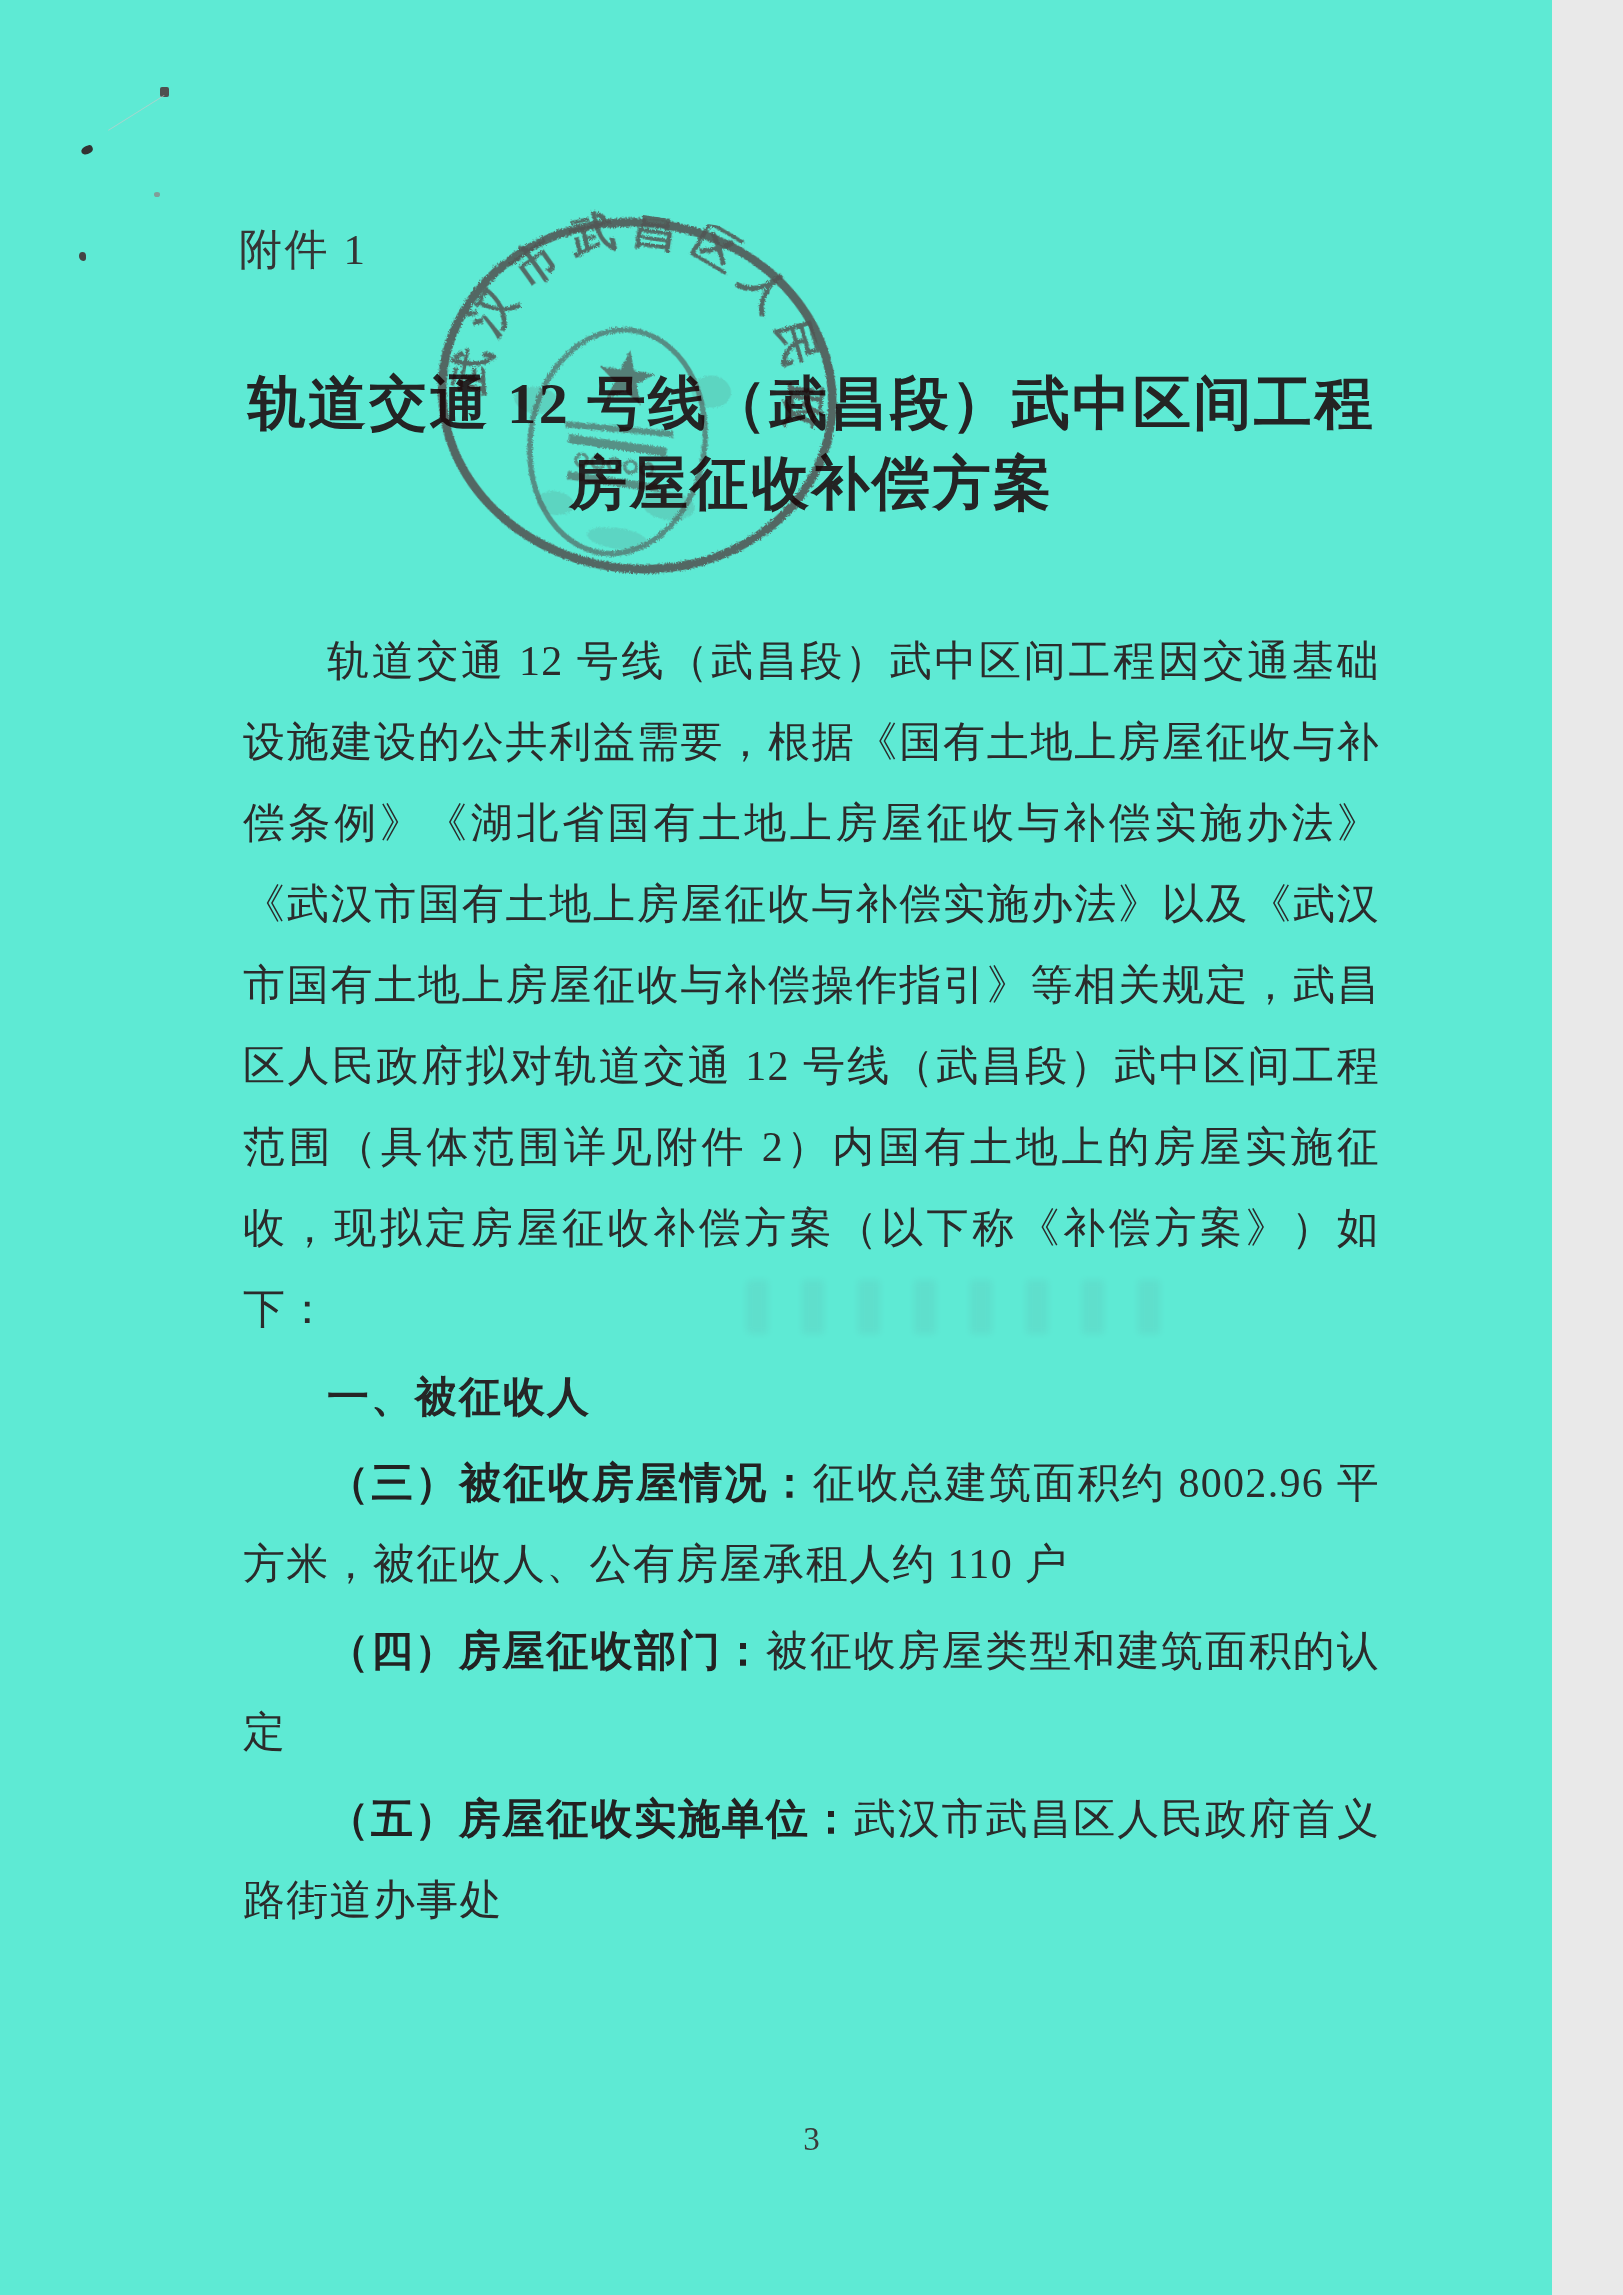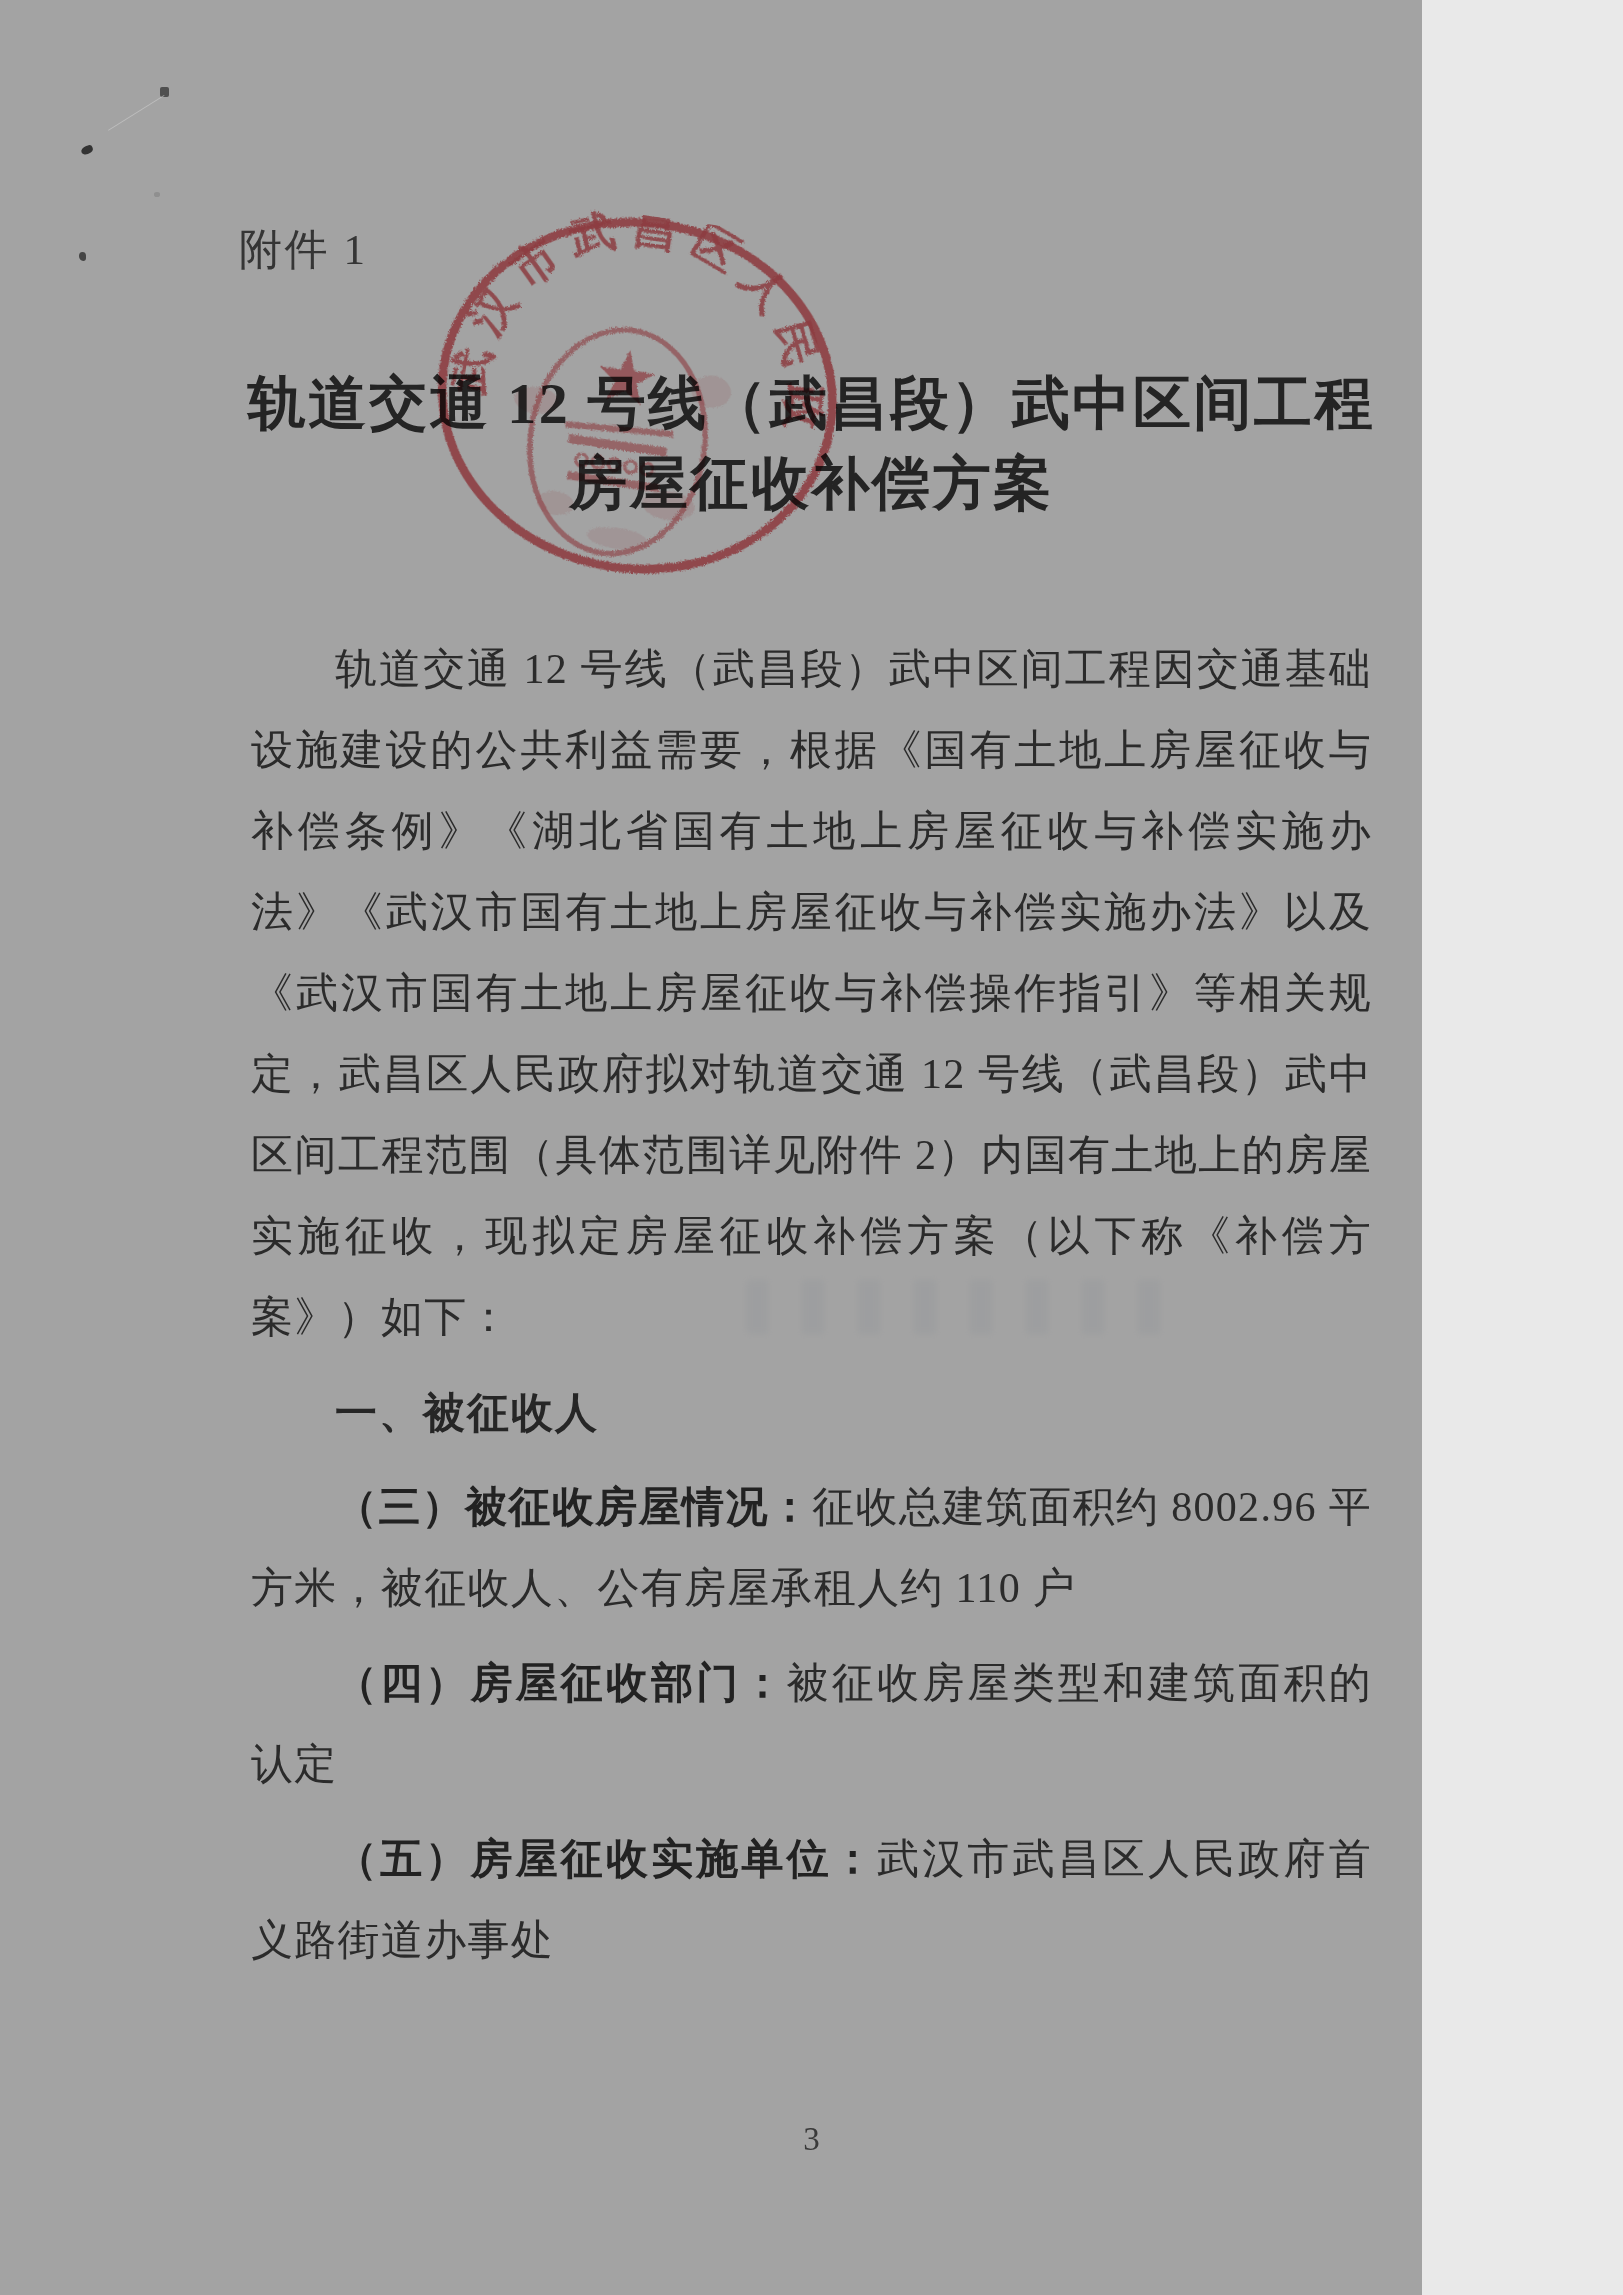--- a/index.html
+++ b/index.html
@@ -5,12 +5,11 @@
   html,body{margin:0;padding:0;background:#e9e9e9;}
   .page{
     position:relative;
-    width:1415px;height:2295px;
-    background:#a3a3a3;
+    width:1552px;height:2295px;
+    background:#5eead4;
     overflow:hidden;
     font-family:"Liberation Serif","DejaVu Serif",serif;
     color:#2b2b2b;
-    padding-left:7px;
   }
 
   

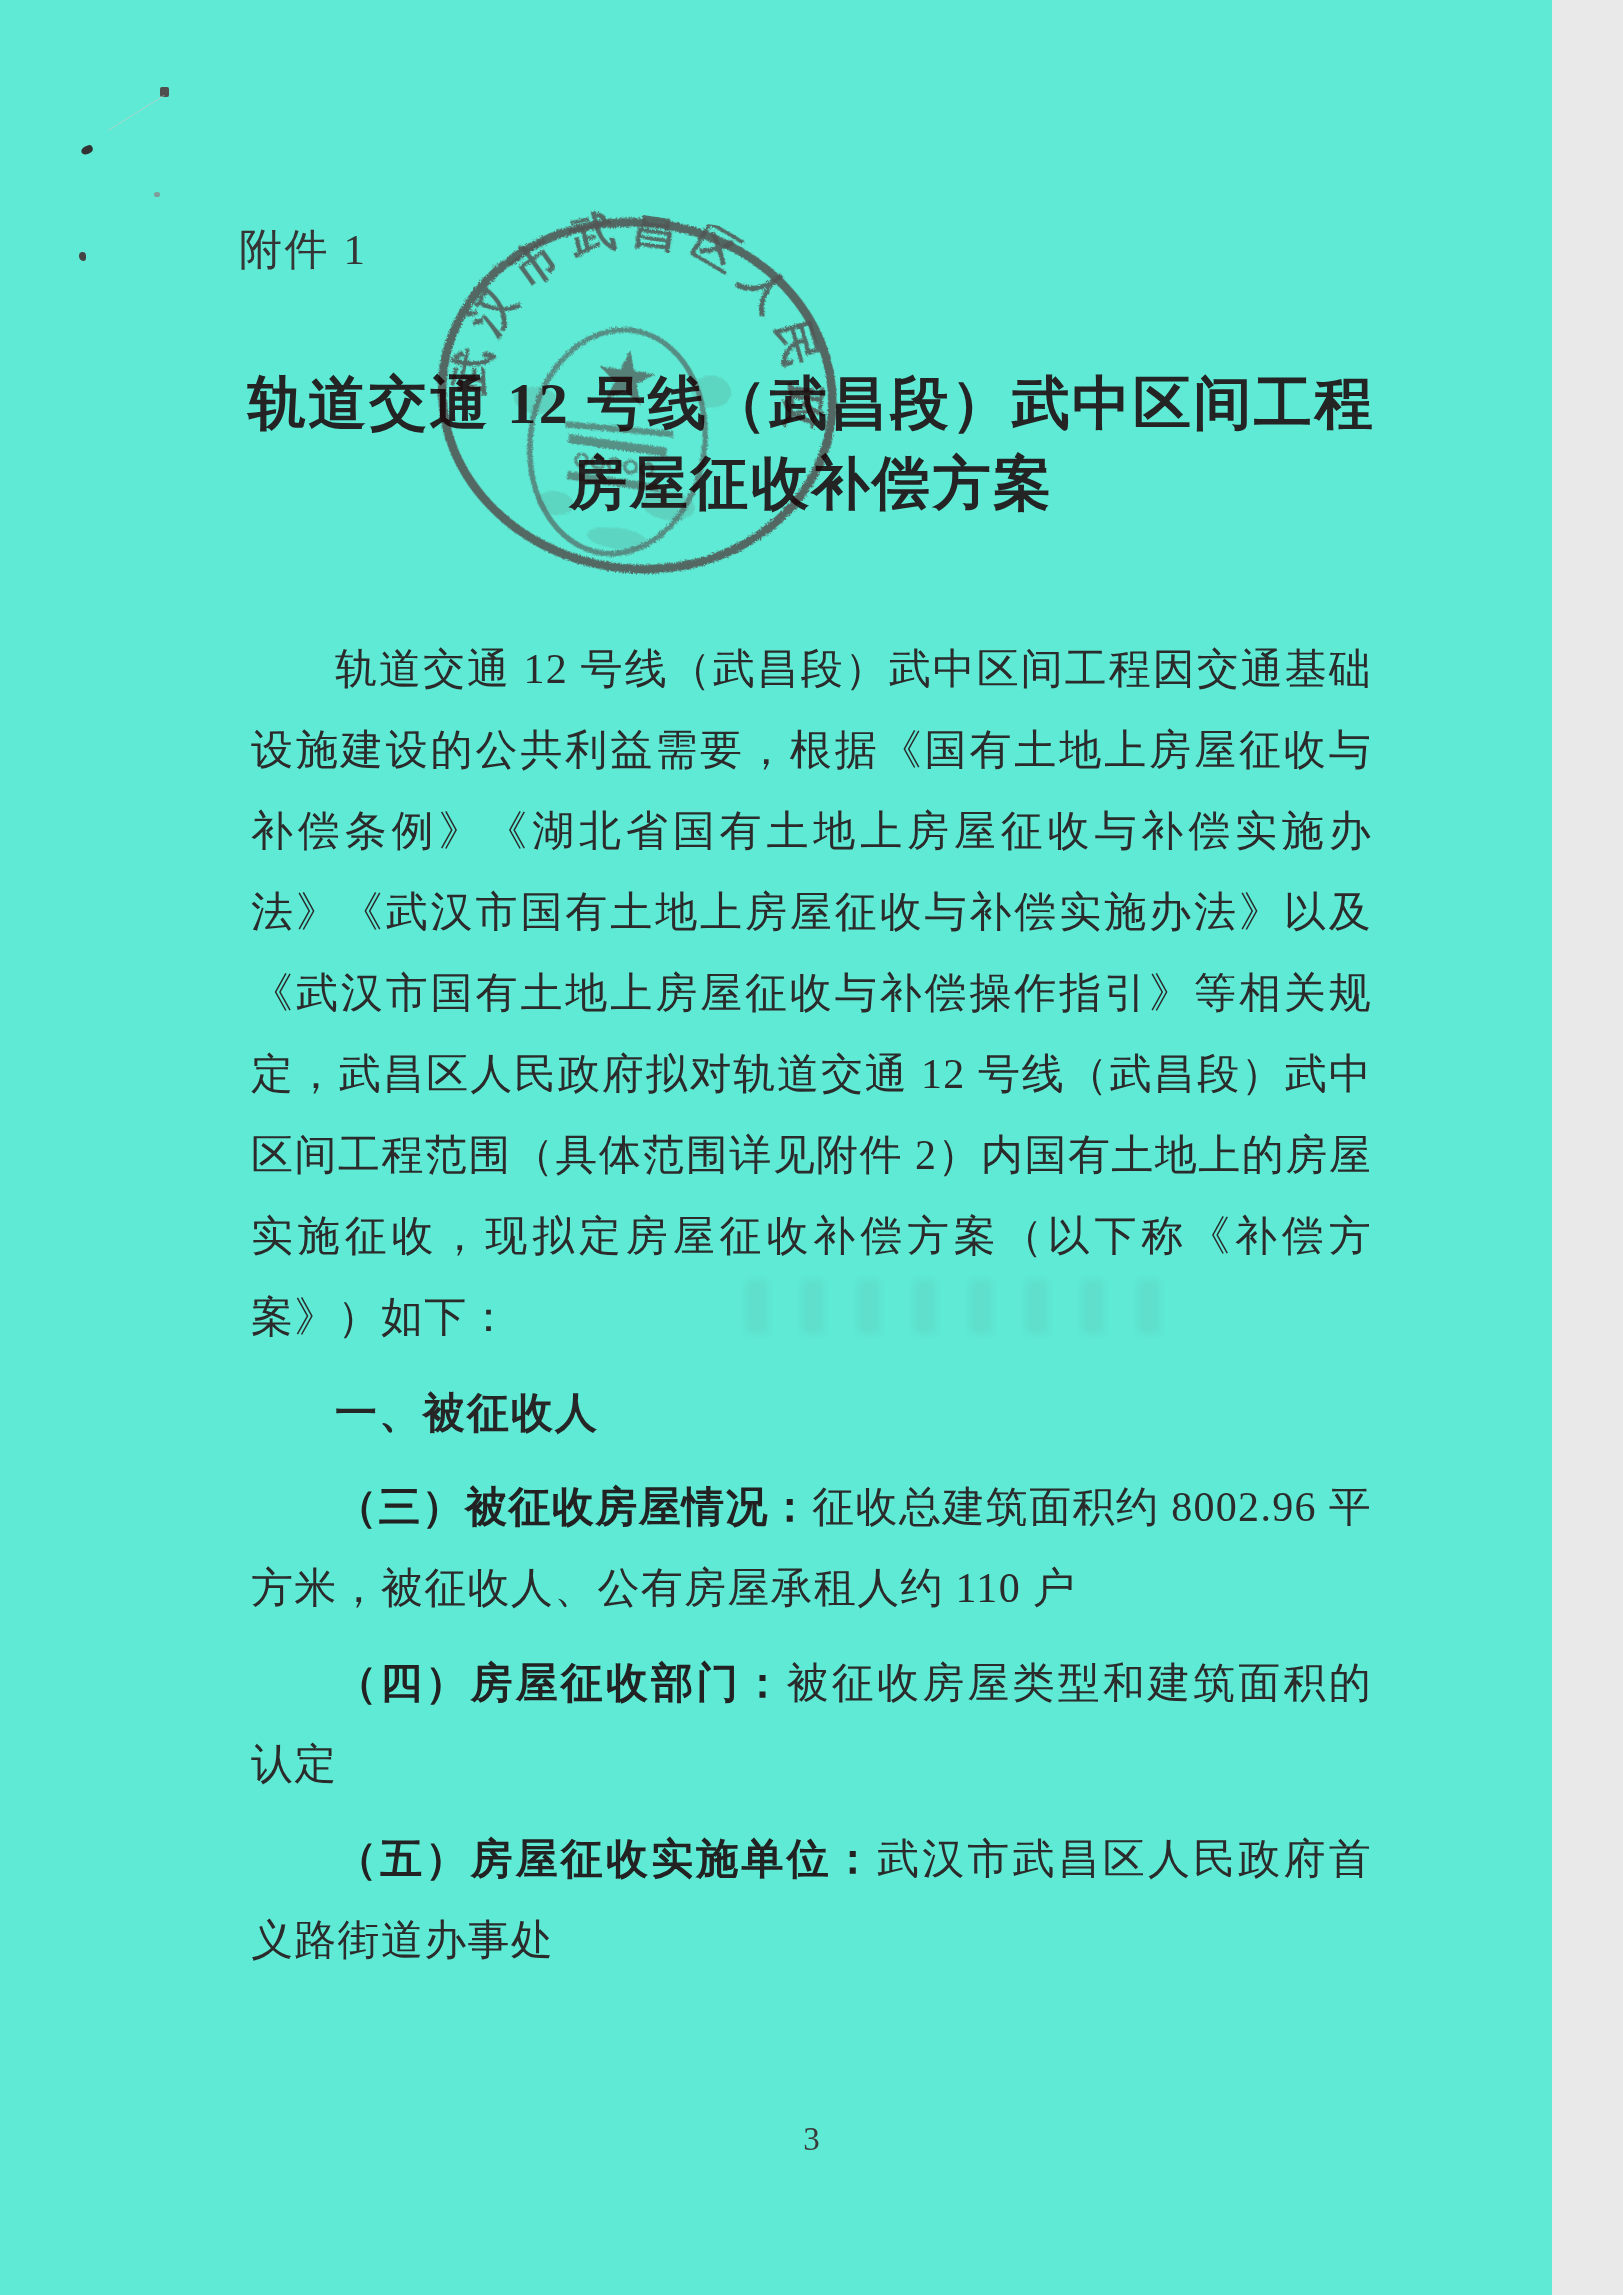--- a/index.html
+++ b/index.html
@@ -46,7 +46,7 @@
     text-align:justify;
     color:#2b2b2b;
   }
-  .para{margin:14px;text-indent:2em;}
+  .para{margin:6px;text-indent:2em;}
   .section-heading{
     font-weight:700;
     font-family:"Liberation Sans","DejaVu Sans",sans-serif;

